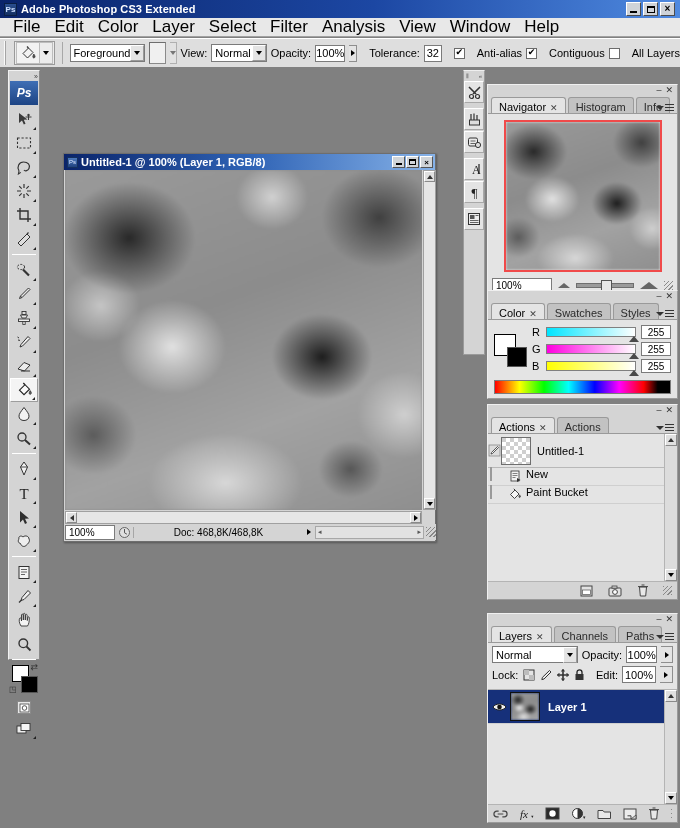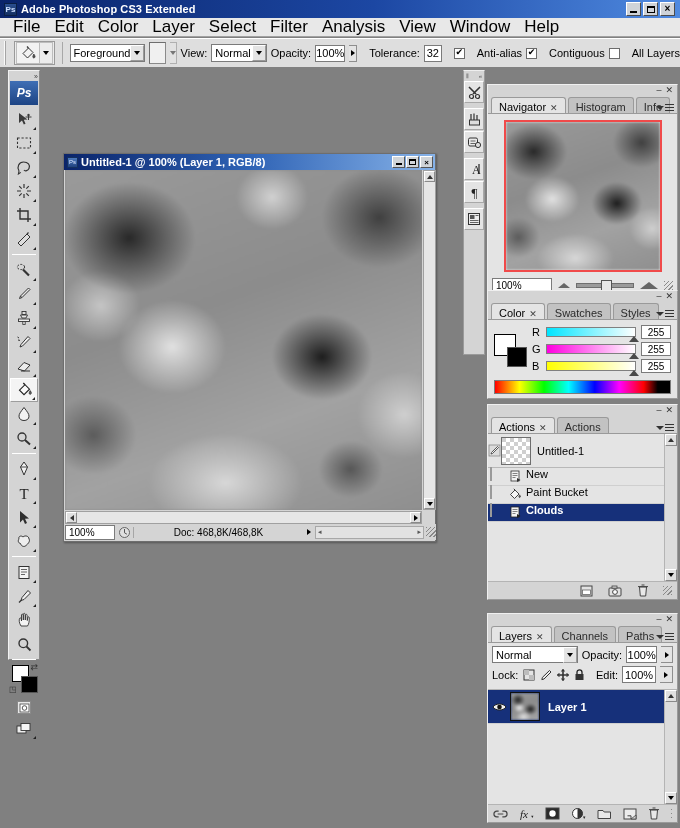--- a/index.html
+++ b/index.html
@@ -829,17 +829,6 @@
             </svg>
         </span>
         <span>Paint Bucket</span>
-      </div>
-      <div class="row sel">
-        <span class="chk"><span class="sq" style="background:#fff"></span></span>
-        <span class="ico">
-          <svg width="13" height="13" viewBox="0 0 13 13">
-              <rect x="2" y="1" width="8" height="10" fill="#f2f2f2" stroke="#222" stroke-width=".8"></rect>
-              <path d="M3.5 3.5 h5 M3.5 5.5 h5 M3.5 7.5 h3" stroke="#666" stroke-width=".8"></path>
-              <path d="M8 8 l3.5 2 l-3.5 2 Z" fill="#222"></path>
-            </svg>
-        </span>
-        <span>Clouds</span>
       </div>
     </div>
     <div class="footer">

